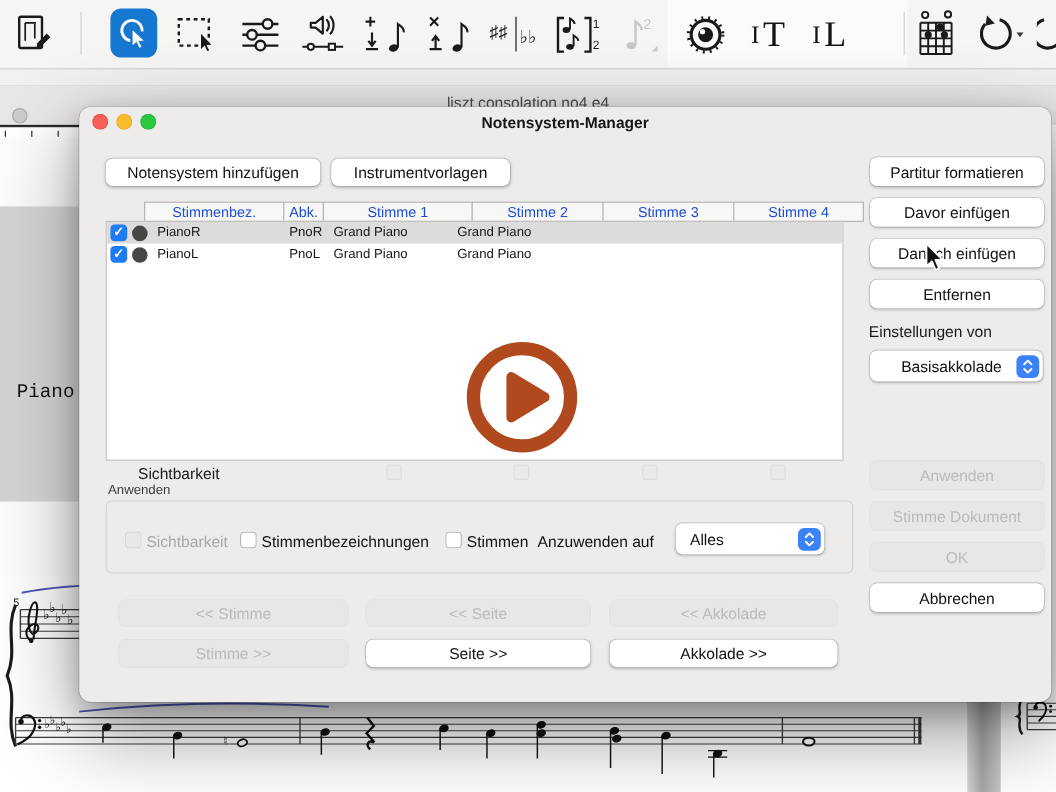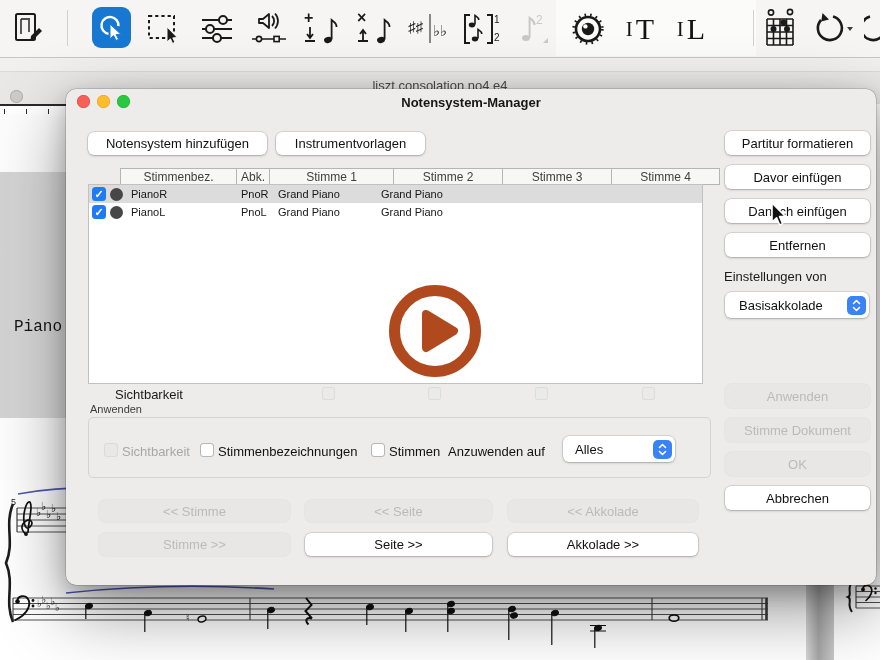--- a/index.html
+++ b/index.html
@@ -39,7 +39,7 @@
   .off{background:#e9e7e5;box-shadow:0 0 0 0.5px rgba(0,0,0,0.06);color:#bcbab8;}
   .semib{font-weight:500;}
 
-  .thead{position:absolute;left:54px;top:79px;height:17px;display:flex;font-size:12px;color:#404040;}
+  .thead{position:absolute;left:54px;top:79px;height:17px;display:flex;font-size:12px;color:#1d4ed8;}
   .th{box-sizing:border-box;border:1px solid #b7b5b3;margin-left:-1px;background:#f7f7f6;display:flex;align-items:center;justify-content:center;}
   .th:first-child{margin-left:0;}
   .tbody{position:absolute;left:22px;top:95px;width:615px;height:200px;background:#ffffff;border:1px solid #c2c1c0;box-sizing:border-box;}

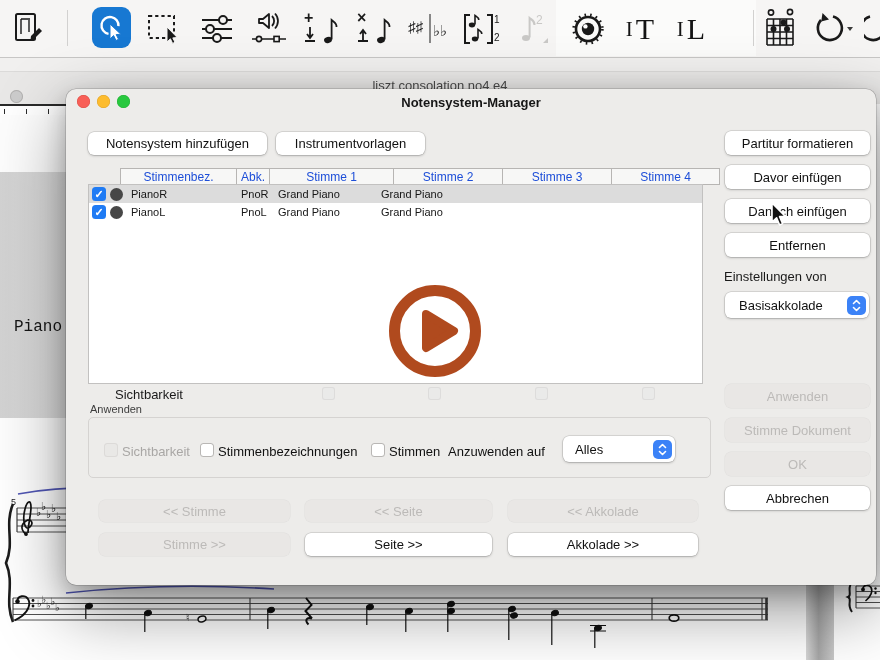--- a/index.html
+++ b/index.html
@@ -398,7 +398,7 @@
     <div class="btn on" style="left:659px;top:144px;width:145px;height:24px;">Entfernen</div>
     <span class="abs" style="left:658px;top:180px;font-size:13px;color:#1a1a1a;">Einstellungen von</span>
     <div class="popup" style="left:659px;top:203px;width:144px;height:26px;">
-      <span style="padding-left:14px;">Basisakkolade</span>
+      <span style="padding-left:26px;">Basisakkolade</span>
       <span class="stepper">
         <svg width="9" height="13" viewBox="0 0 9 13">
             <path d="M1.5 4.5 L4.5 1.5 L7.5 4.5 M1.5 8.5 L4.5 11.5 L7.5 8.5" fill="none" stroke="#fff" stroke-width="1.6" stroke-linecap="round" stroke-linejoin="round"></path>

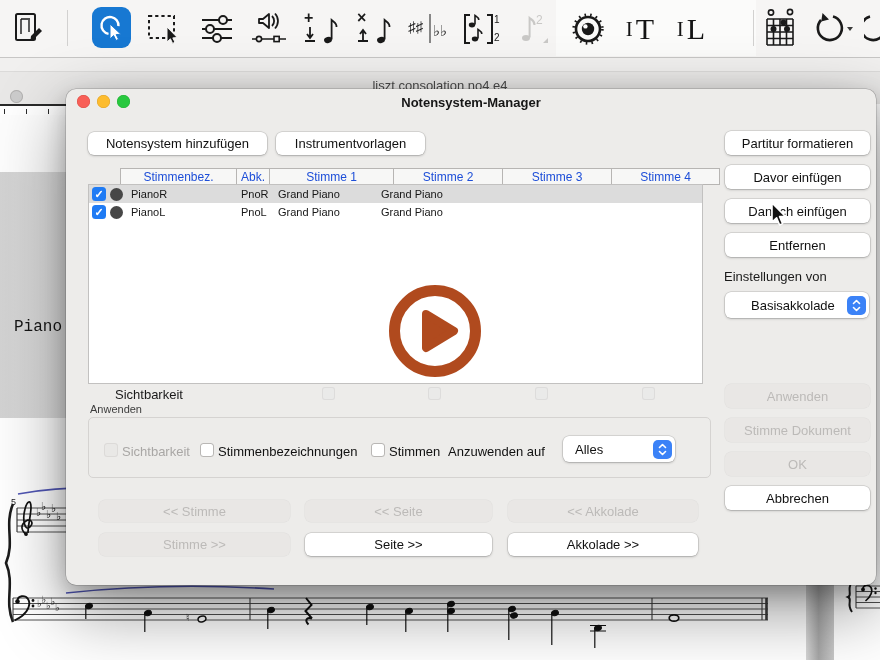--- a/index.html
+++ b/index.html
@@ -376,7 +376,7 @@
     <span class="cb" style="left:305px;"></span>
     <span class="cblabel" style="left:323px;">Stimmen</span>
     <span class="cblabel" style="left:382px;">Anzuwenden auf</span>
-    <div class="popup" style="left:497px;top:347px;width:112px;height:26px;">
+    <div class="popup" style="left:497px;top:347px;width:124px;height:26px;">
       <span style="padding-left:12px;">Alles</span>
       <span class="stepper">
         <svg width="9" height="13" viewBox="0 0 9 13">

